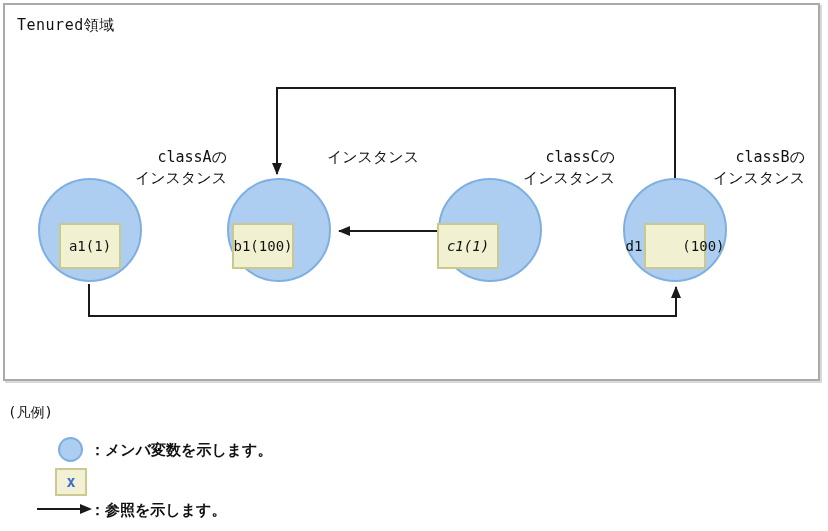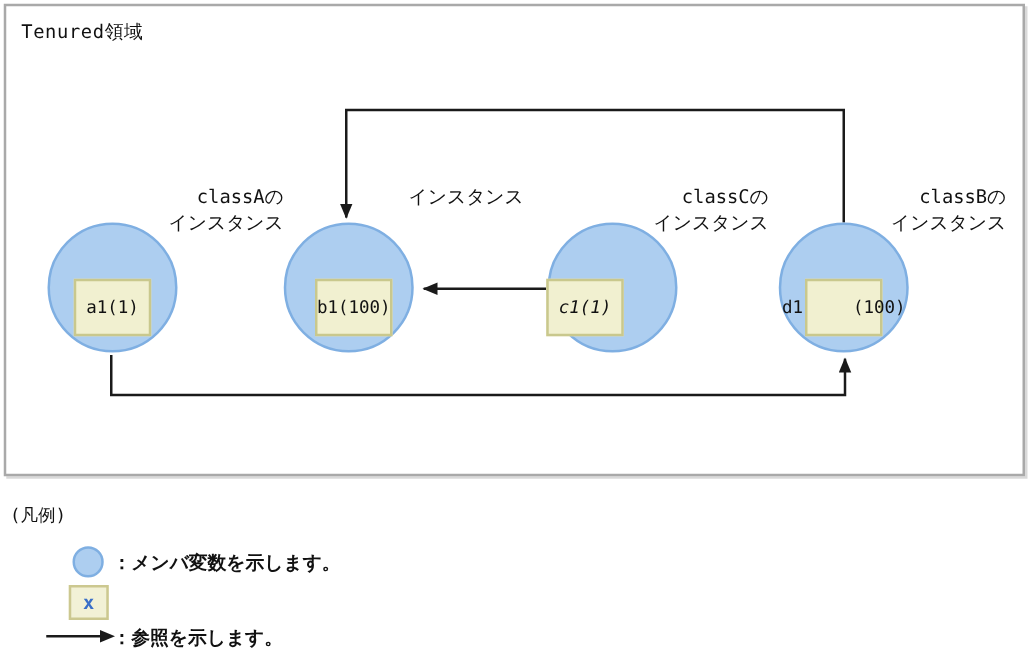--- a/index.html
+++ b/index.html
@@ -61,7 +61,7 @@
     margin-top: 16px;
   }
   .v-a { left: 59px;  top: 207px; }
-  .v-b { left: 252px; top: 207px; }
+  .v-b { left: 232px; top: 207px; }
   .v-c { left: 437px; top: 207px; font-style: italic; }
   .v-d { left: 644px; top: 207px; gap: 40px; }
 

